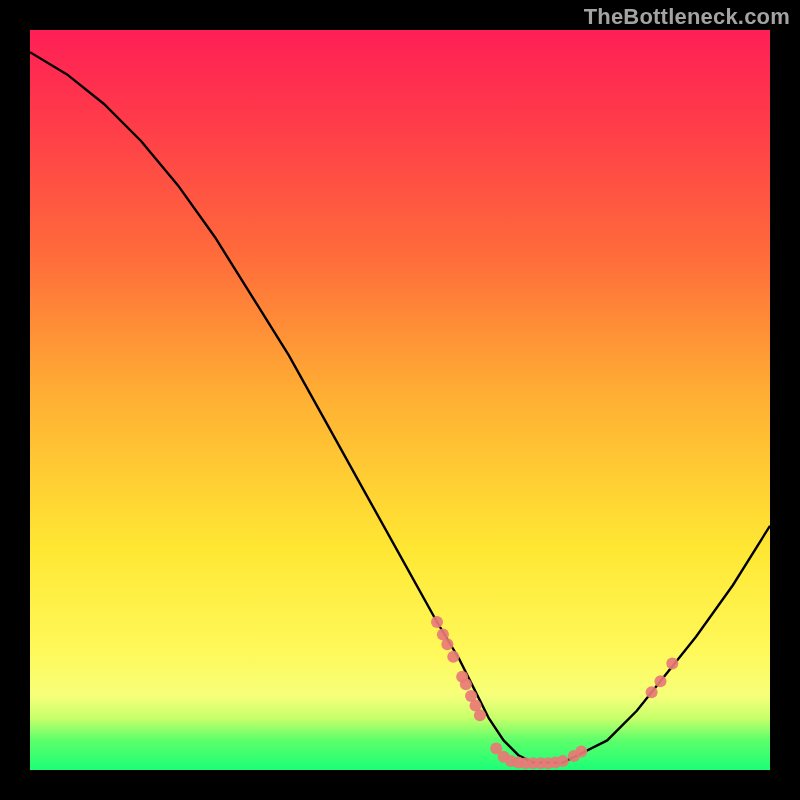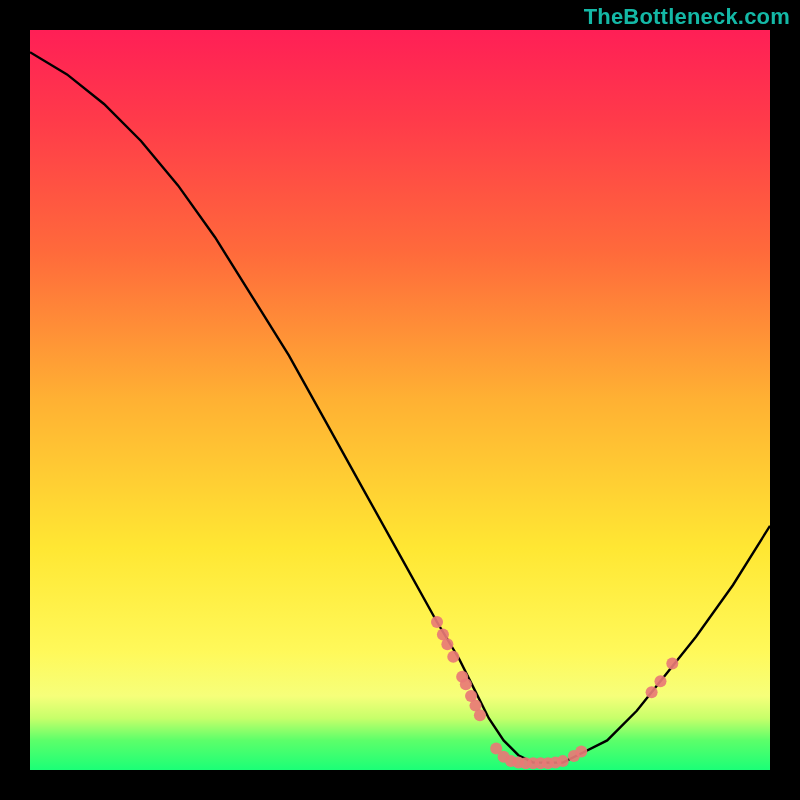--- a/index.html
+++ b/index.html
@@ -21,7 +21,7 @@
     position: absolute;
     top: 4px;
     right: 10px;
-    color: #14b8a6;
+    color: #a3a3a3;
     font-size: 22px;
     font-weight: bold;
     letter-spacing: 0.2px;

